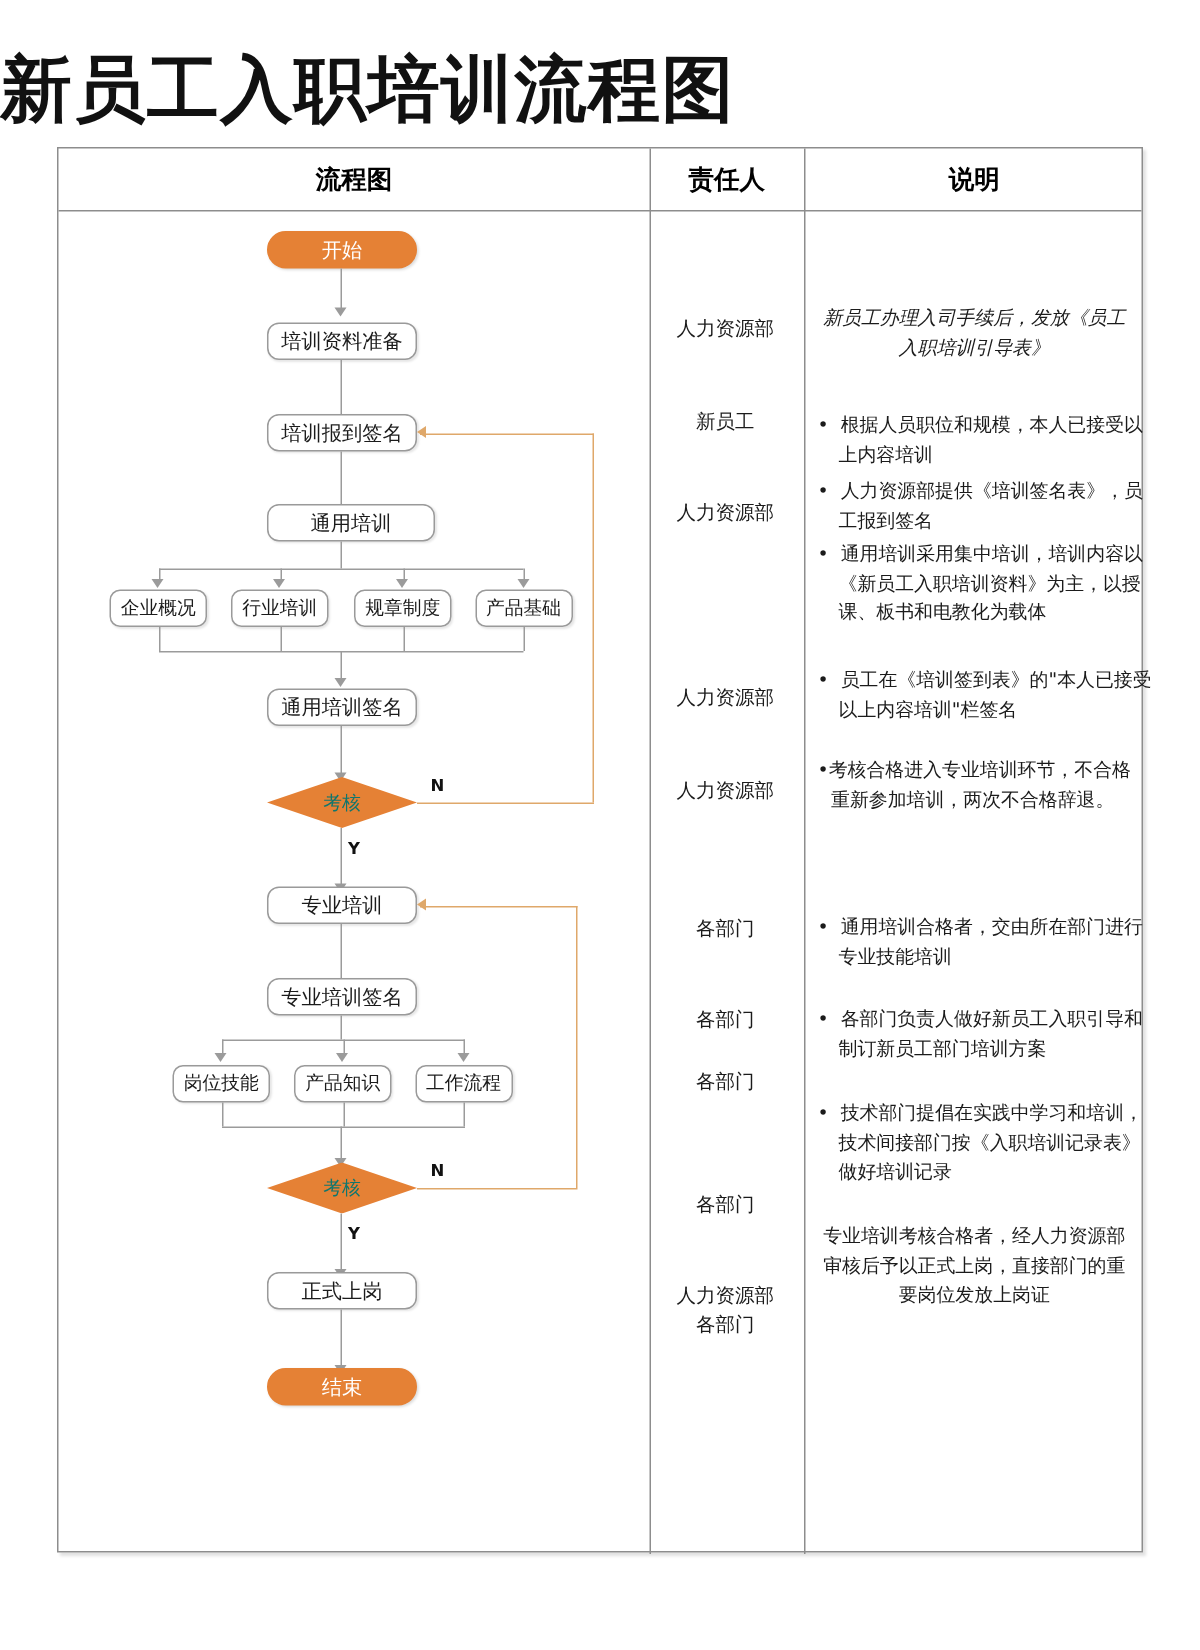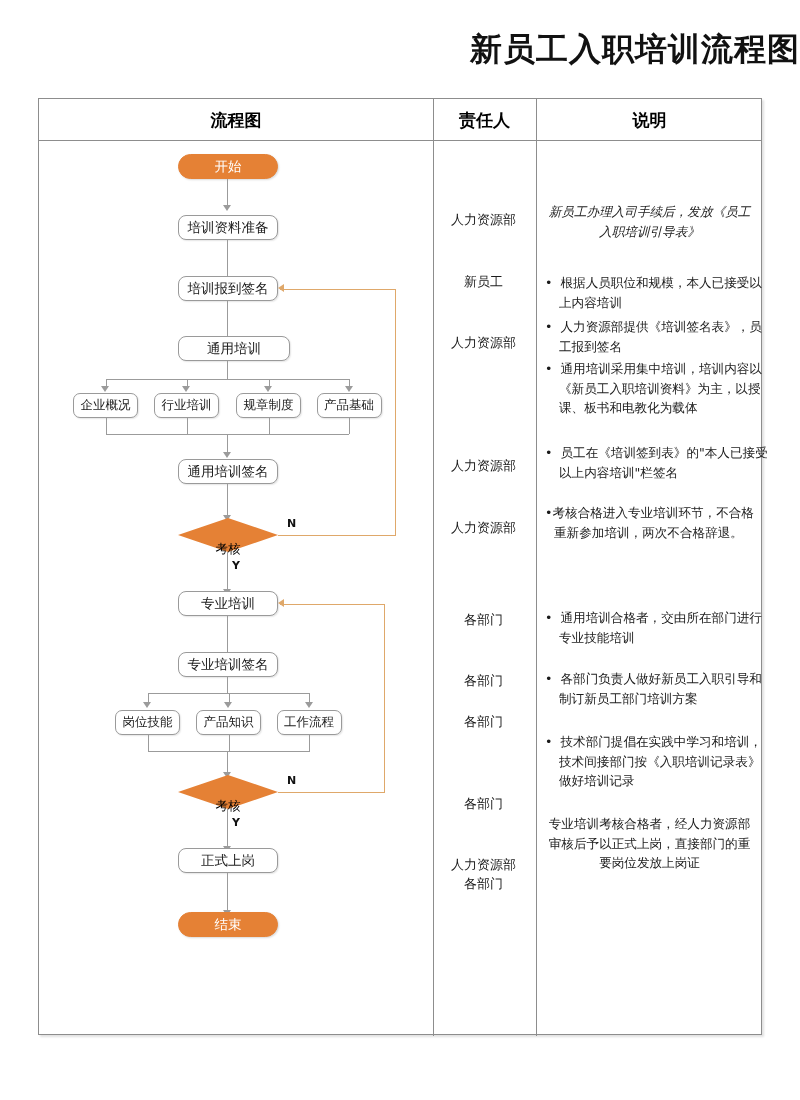--- a/index.html
+++ b/index.html
@@ -12,8 +12,8 @@
 
   
   .title{
-    position:absolute;left:0;top:28px;width:800px;text-align:right;
-    font-size:32px;font-weight:bold;letter-spacing:1px;color:#111;
+    position:absolute;left:0;top:28px;width:800px;text-align:left;
+    font-size:48px;font-weight:bold;letter-spacing:1px;color:#111;
     font-family:"DejaVu Sans","Liberation Sans",sans-serif;
   }
 

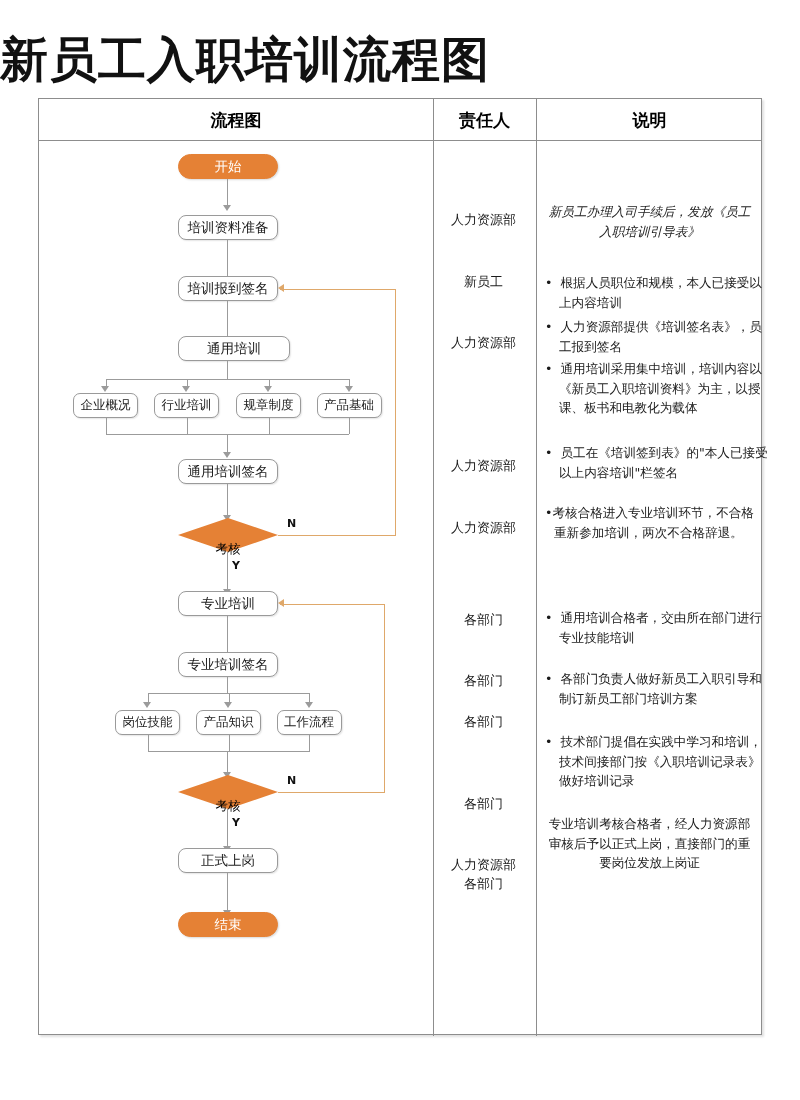--- a/index.html
+++ b/index.html
@@ -62,9 +62,9 @@
   }
   .diamond{position:absolute;}
   .diamond .dtxt{
-    position:absolute;left:0;top:14px;width:100%;height:100%;
+    position:absolute;left:0;top:0;width:100%;height:100%;
     display:flex;align-items:center;justify-content:center;
-    color:#000000;font-size:12.5px;
+    color:#0f766e;font-size:12.5px;
     font-family:Liberation Mono, monospace;
   }
 

